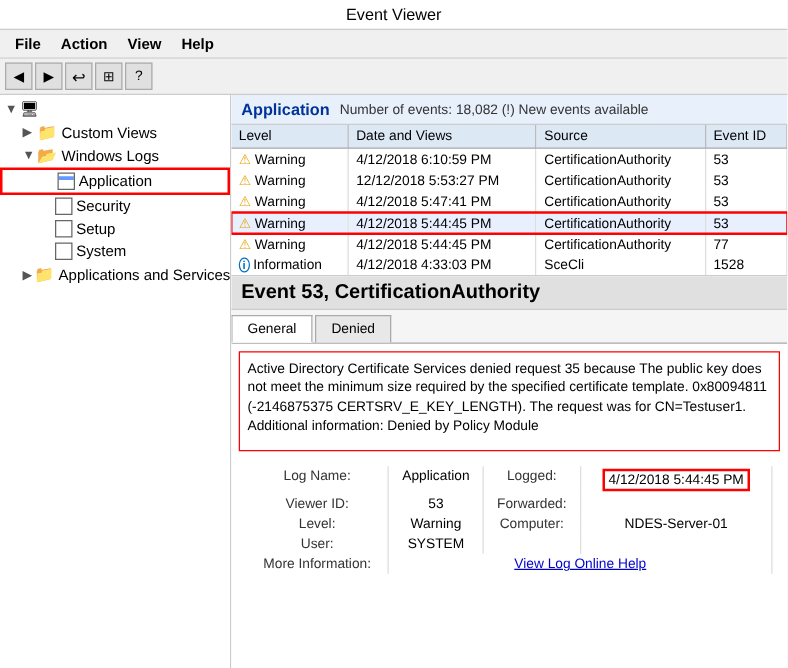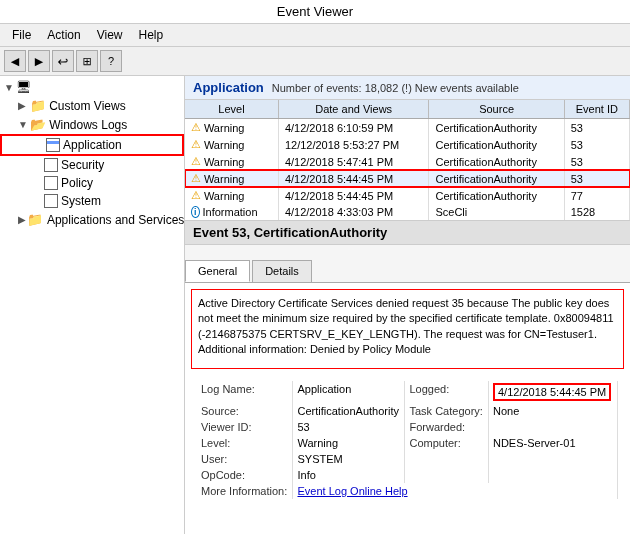--- a/index.html
+++ b/index.html
@@ -10,7 +10,7 @@
     
     
     .menu-bar { background: #f0f0f0; display: flex; gap: 0; padding: 2px 4px; border-bottom: 1px solid #ccc; }
-    .menu-item { padding: 2px 8px; cursor: pointer; }
+    .menu-item { padding: 2px 8px; cursor: pointer; font-weight: bold; }
     
     
     .toolbar { background: #f0f0f0; display: flex; align-items: center; padding: 3px 4px; border-bottom: 1px solid #ccc; gap: 2px; }

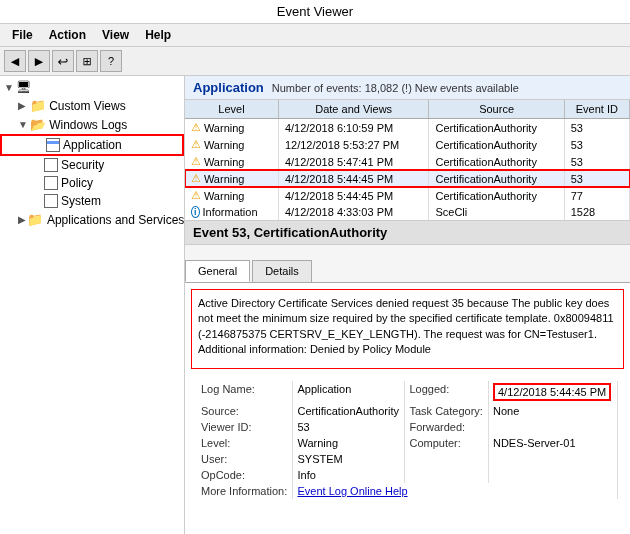--- a/index.html
+++ b/index.html
@@ -39,7 +39,7 @@
     .event-table-container { flex: 0 0 auto; max-height: 180px; overflow-y: auto; border-bottom: 1px solid #ccc; }
     table { width: 100%; border-collapse: collapse; font-size: 11px; }
     thead tr { background: #dde8f5; }
-    thead th { padding: 3px 6px; text-align: center; border-right: 1px solid #bbb; border-bottom: 1px solid #aaa; font-weight: normal; cursor: pointer; white-space: nowrap; }
+    thead th { padding: 3px 6px; text-align: left; border-right: 1px solid #bbb; border-bottom: 1px solid #aaa; font-weight: normal; cursor: pointer; white-space: nowrap; }
     tbody tr { cursor: pointer; }
     td { padding: 2px 6px; border-right: 1px solid #ddd; white-space: nowrap; overflow: hidden; max-width: 150px; text-overflow: ellipsis; }
     

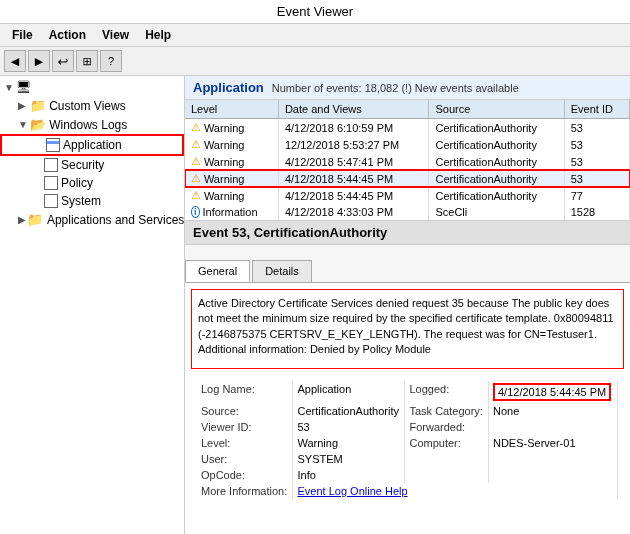--- a/index.html
+++ b/index.html
@@ -118,7 +118,7 @@
     <div class="tree-item tree-indent-3">
       <span class="expand-icon"></span>
       <span style="display:inline-block;width:14px;height:14px;border:1px solid #666;background:#fff;margin-right:3px;vertical-align:middle;"></span>
-      <span>Policy</span>
+      <span>Setup</span>
     </div>
 
     <div class="tree-item tree-indent-3">

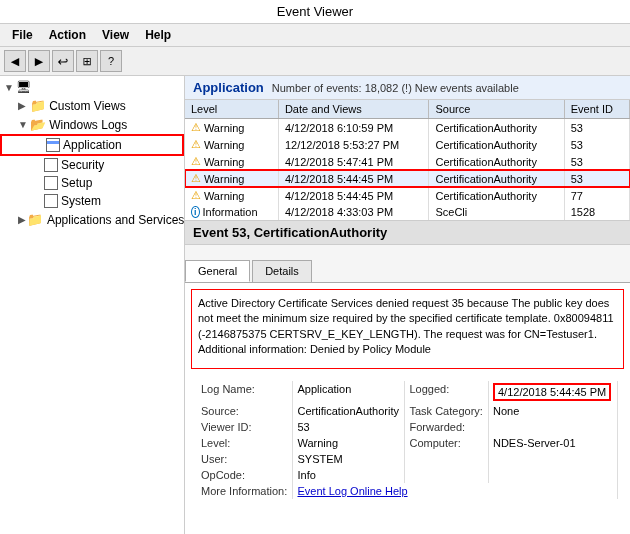--- a/index.html
+++ b/index.html
@@ -45,7 +45,7 @@
     
     
     .event-detail { flex: 1; overflow-y: auto; padding: 0; }
-    .event-detail-header { background: #e0e0e0; padding: 4px 8px; border-bottom: 1px solid #ccc; font-size: 13px; font-weight: bold; }
+    .event-detail-header { background: #e0e0e0; padding: 4px 8px; border-bottom: 1px solid #ccc; font-size: 16px; font-weight: bold; }
     .tabs { display: flex; border-bottom: 1px solid #aaa; background: #f5f5f5; }
     .tab { padding: 4px 12px; border: 1px solid #aaa; border-bottom: none; cursor: pointer; background: #e8e8e8; margin-right: 2px; margin-top: 15px; font-size: 11px; }
     .tab.active { background: #fff; border-bottom: 1px solid #fff; z-index: 1; }

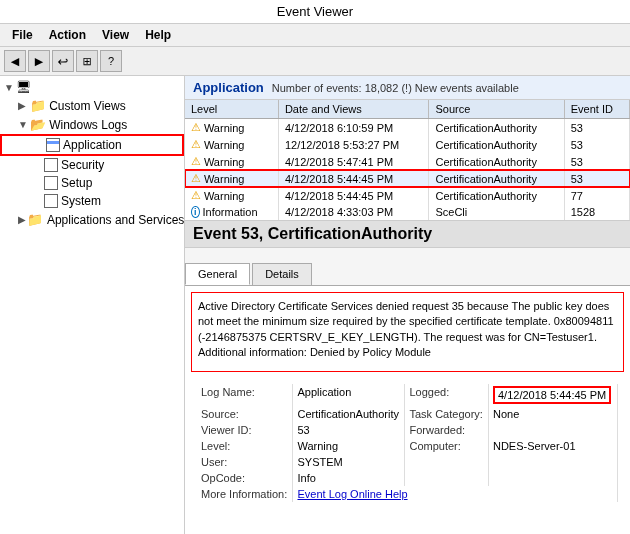--- a/index.html
+++ b/index.html
@@ -47,7 +47,7 @@
     .event-detail { flex: 1; overflow-y: auto; padding: 0; }
     .event-detail-header { background: #e0e0e0; padding: 4px 8px; border-bottom: 1px solid #ccc; font-size: 16px; font-weight: bold; }
     .tabs { display: flex; border-bottom: 1px solid #aaa; background: #f5f5f5; }
-    .tab { padding: 4px 12px; border: 1px solid #aaa; border-bottom: none; cursor: pointer; background: #e8e8e8; margin-right: 2px; margin-top: 15px; font-size: 11px; }
+    .tab { padding: 4px 12px; border: 1px solid #aaa; border-bottom: none; cursor: pointer; background: #e8e8e8; margin-right: 2px; margin-top: 4px; font-size: 11px; }
     .tab.active { background: #fff; border-bottom: 1px solid #fff; z-index: 1; }
     
     .event-description { border: 1px solid red; padding: 6px; margin: 6px; font-size: 11px; line-height: 1.4; background: #fff; min-height: 80px; }

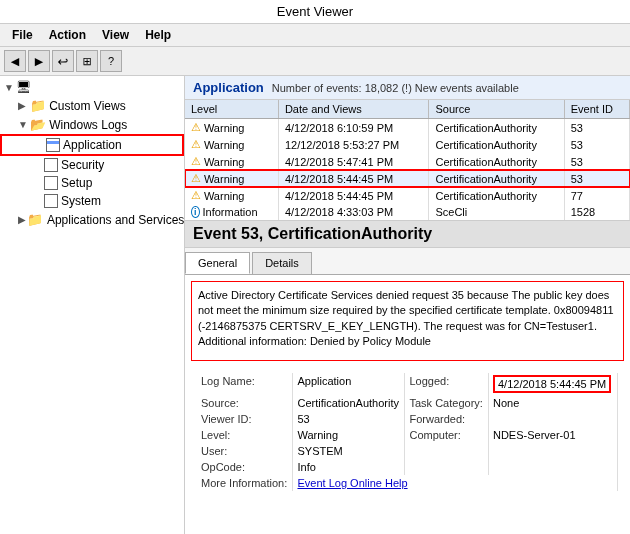--- a/index.html
+++ b/index.html
@@ -230,7 +230,7 @@
 
       <div class="tabs">
         <div class="tab active">General</div>
-        <div class="tab">Details</div>
+        <div class="tab">Denied</div>
       </div>
 
       <div class="event-description">Active Directory Certificate Services denied request 35 because The public key does not meet the minimum size required by the specified certificate template. 0x80094811 (-2146875375 CERTSRV_E_KEY_LENGTH). The request was for CN=Testuser1. Additional information: Denied by Policy Module</div>

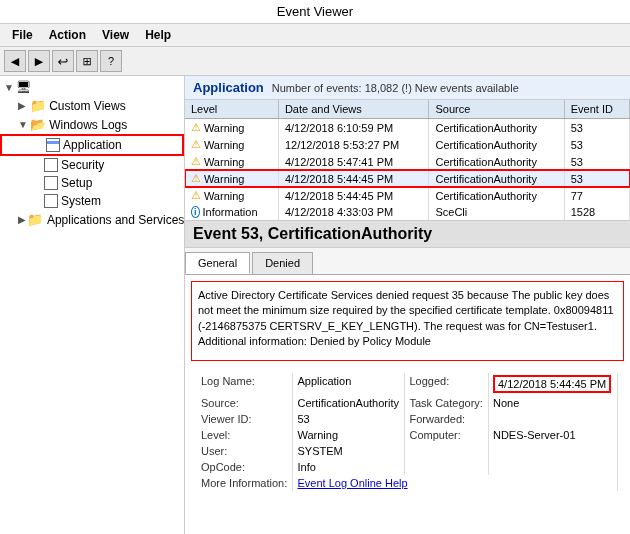--- a/index.html
+++ b/index.html
@@ -52,7 +52,7 @@
     
     .event-description { border: 1px solid red; padding: 6px; margin: 6px; font-size: 11px; line-height: 1.4; background: #fff; min-height: 80px; }
     
-    .event-meta { padding: 6px 12px; font-size: 11px; }
+    .event-meta { padding: 6px 12px; font-size: 11px; text-align: center; }
     .meta-table { width: 100%; }
     .meta-table td { padding: 2px 4px; vertical-align: top; }
     .meta-label { color: #333; font-weight: normal; white-space: nowrap; }

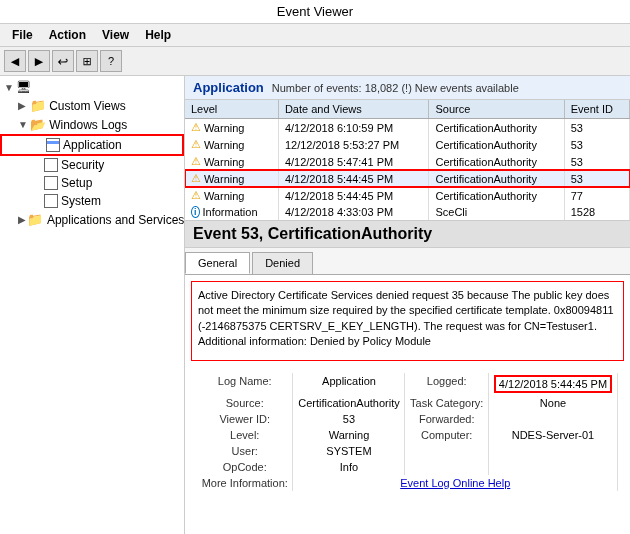--- a/index.html
+++ b/index.html
@@ -247,12 +247,6 @@
             </td>
           </tr>
           <tr>
-            <td class="meta-label">Source:</td>
-            <td class="meta-value">CertificationAuthority</td>
-            <td class="meta-label">Task Category:</td>
-            <td class="meta-value">None</td>
-          </tr>
-          <tr>
             <td class="meta-label">Viewer ID:</td>
             <td class="meta-value">53</td>
             <td class="meta-label">Forwarded:</td>

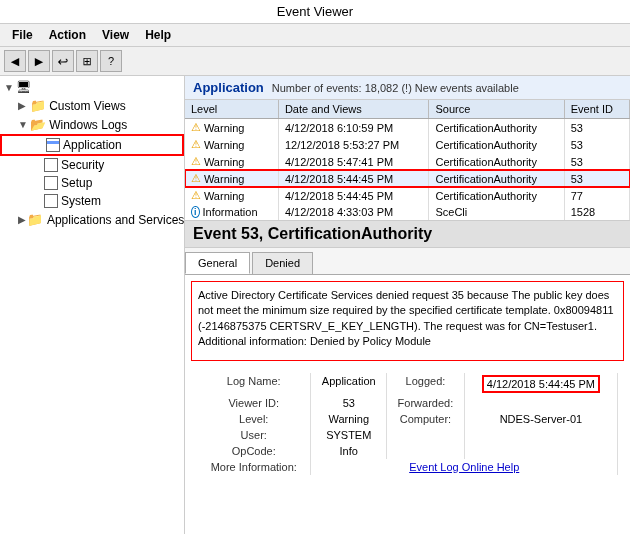--- a/index.html
+++ b/index.html
@@ -265,12 +265,6 @@
                 <td></td>
           </tr>
           <tr>
-            <td class="meta-label">OpCode:</td>
-            <td class="meta-value">Info</td>
-            <td></td>
-                <td></td>
-          </tr>
-          <tr>
             <td class="meta-label">More Information:</td>
             <td class="meta-value" colspan="3">
               <a class="meta-link">Event Log Online Help</a>

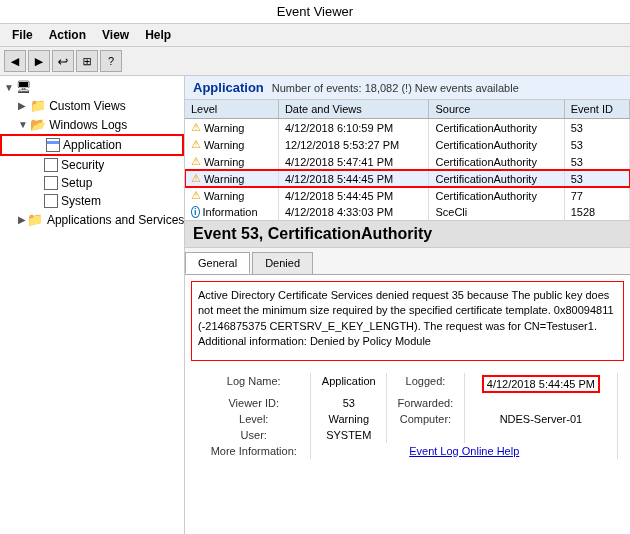--- a/index.html
+++ b/index.html
@@ -267,7 +267,7 @@
           <tr>
             <td class="meta-label">More Information:</td>
             <td class="meta-value" colspan="3">
-              <a class="meta-link">Event Log Online Help</a>
+              <a class="meta-link">View Log Online Help</a>
             </td>
           </tr>
         </tbody>

